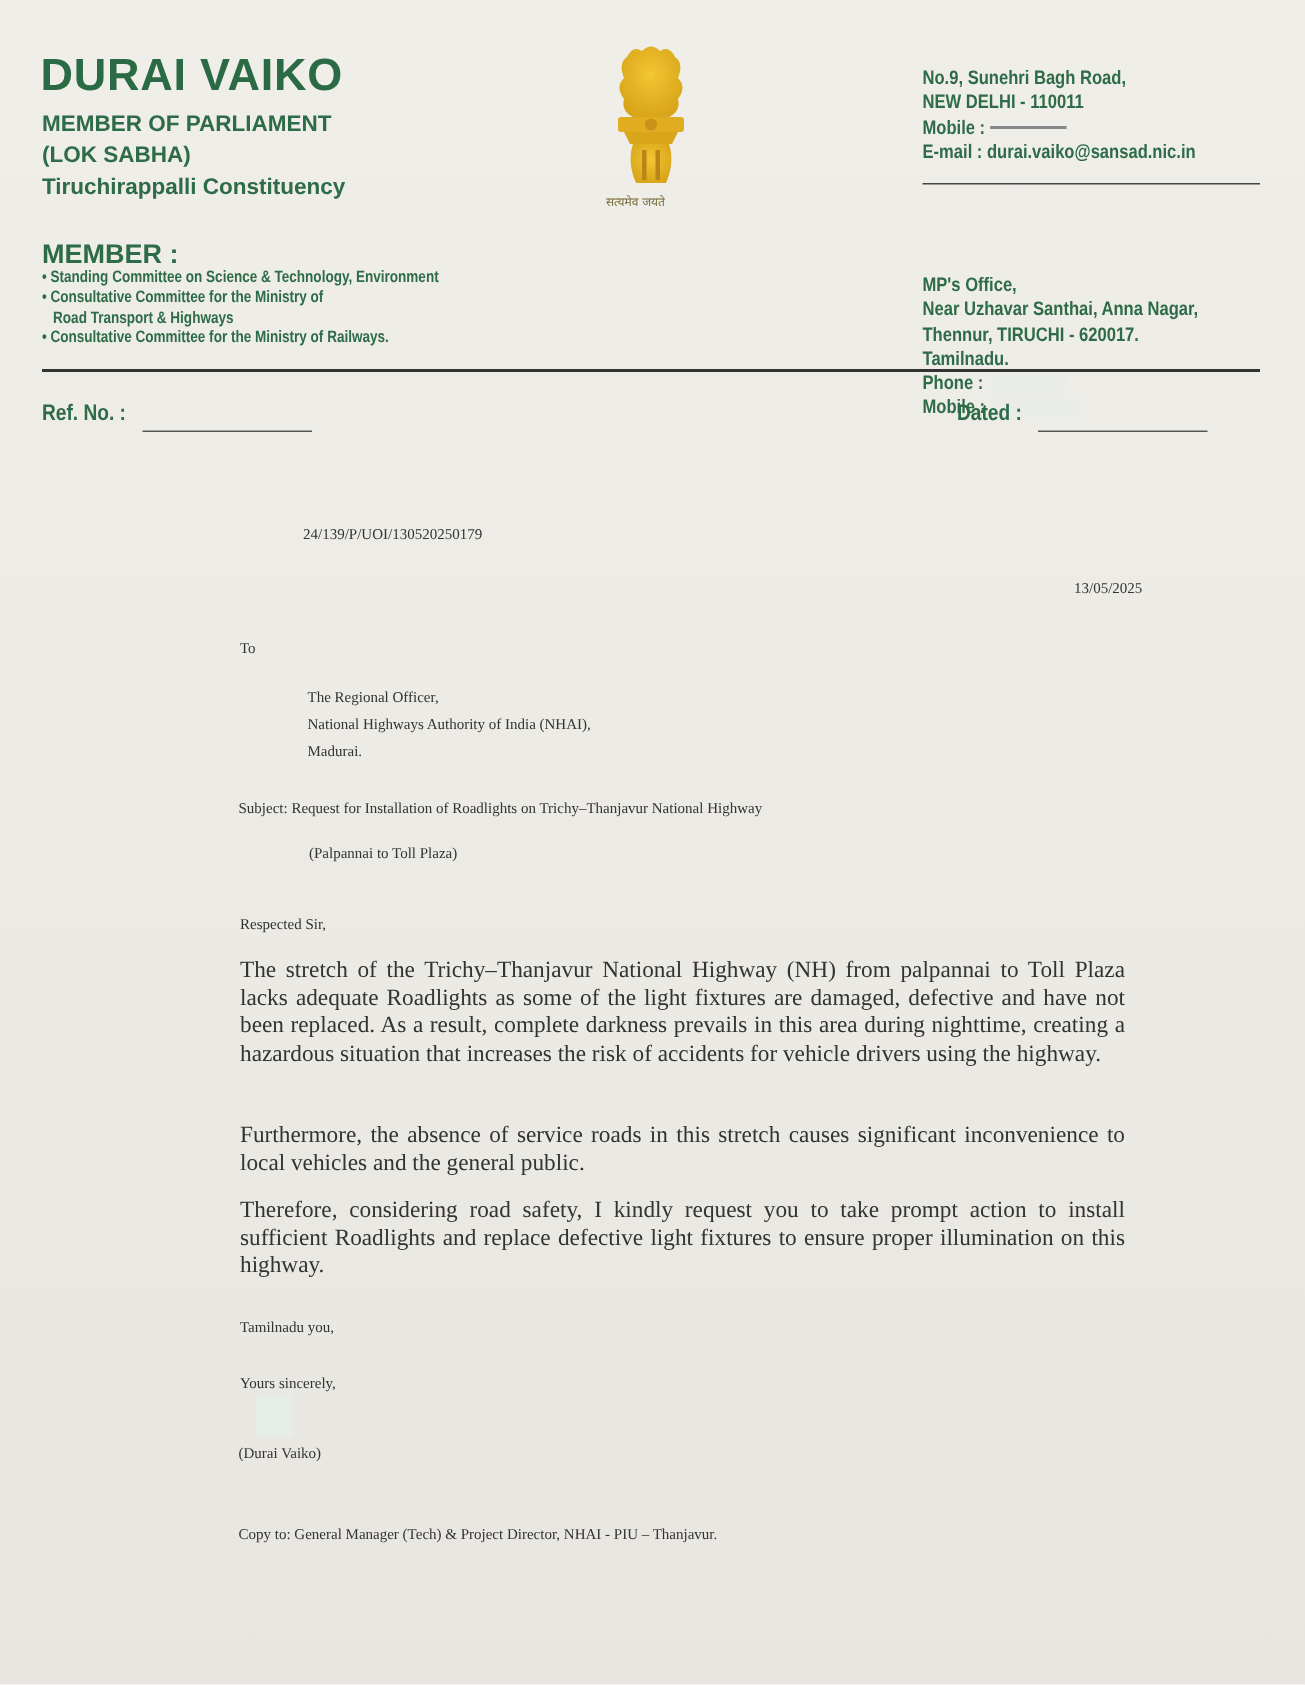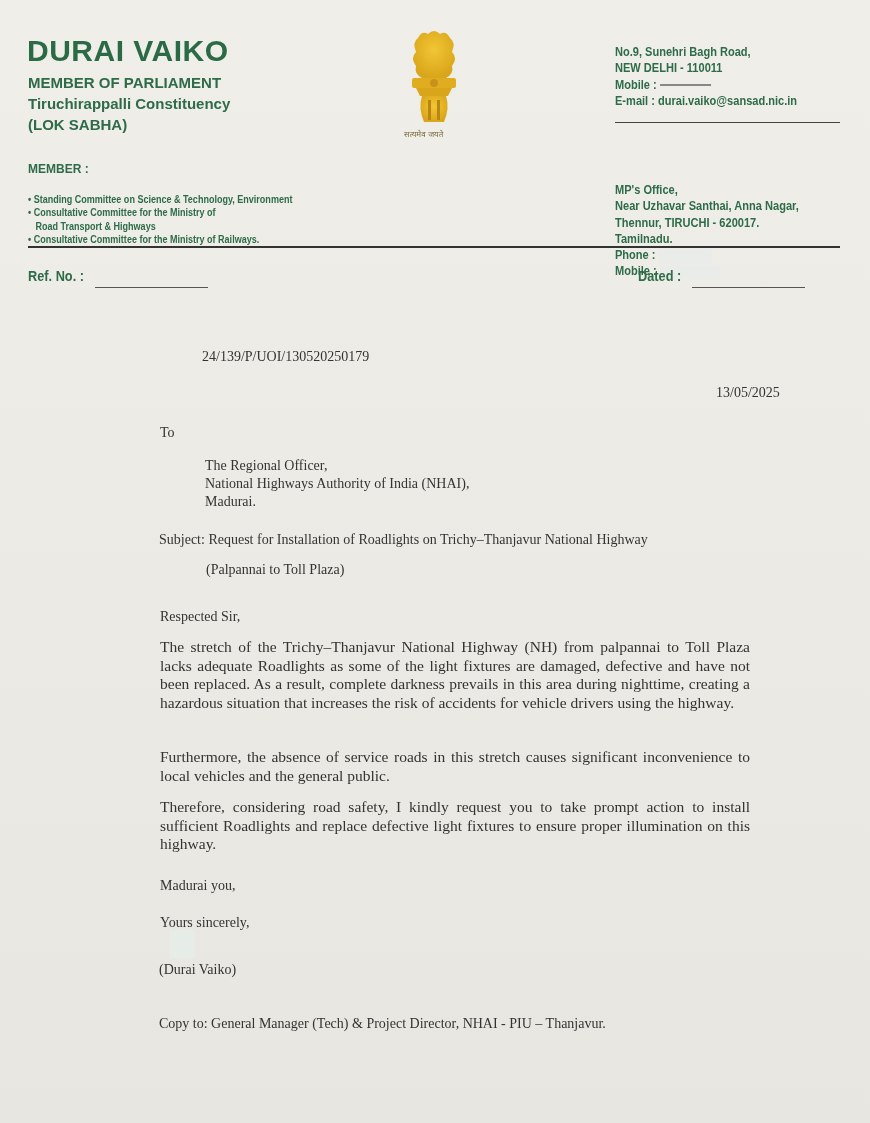--- a/index.html
+++ b/index.html
@@ -39,8 +39,8 @@
 <div class="lh name">DURAI VAIKO</div>
 <div class="lh titles">
   <div>MEMBER OF PARLIAMENT</div>
+  <div>(LOK SABHA)</div>
   <div>Tiruchirappalli Constituency</div>
-  <div>(LOK SABHA)</div>
 </div>
 <div class="lh member">
   <div class="hd">MEMBER :</div>

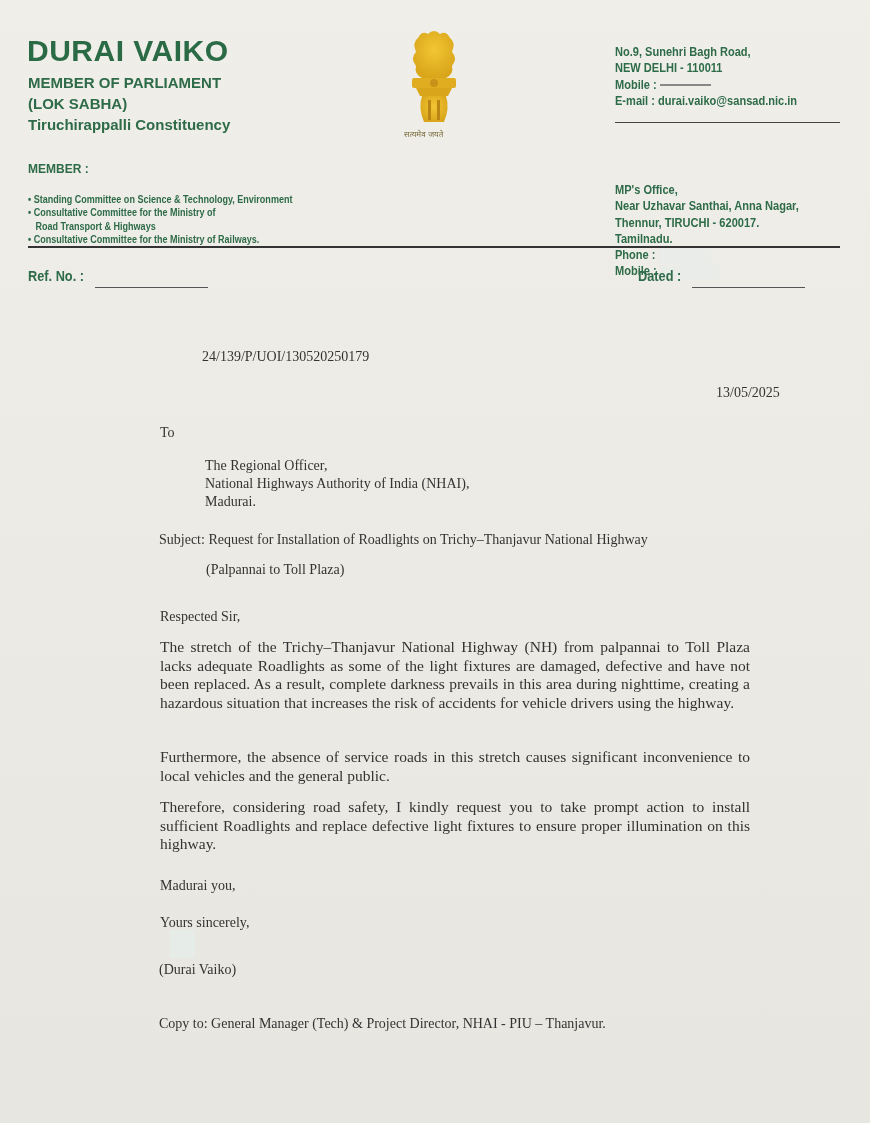--- a/index.html
+++ b/index.html
@@ -14,7 +14,7 @@
   .name { position: absolute; left: 27px; top: 34px; font-size: 30px; letter-spacing: 0.5px; color: #2a6a45; }
   .titles { position: absolute; left: 28px; top: 72px; font-size: 15px; line-height: 21px; }
   .member { position: absolute; left: 28px; top: 163px; font-size: 11px; line-height: 13.5px; }
-  .member .hd { font-size: 12px; margin-bottom: 16px; }
+  .member .hd { font-size: 18px; margin-bottom: 2px; }
   .member .it { transform: scaleX(0.82); transform-origin: left; white-space: nowrap; }
   .member .it2 { padding-left: 9px; }
   .emblem { position: absolute; left: 398px; top: 28px; width: 72px; height: 110px; }

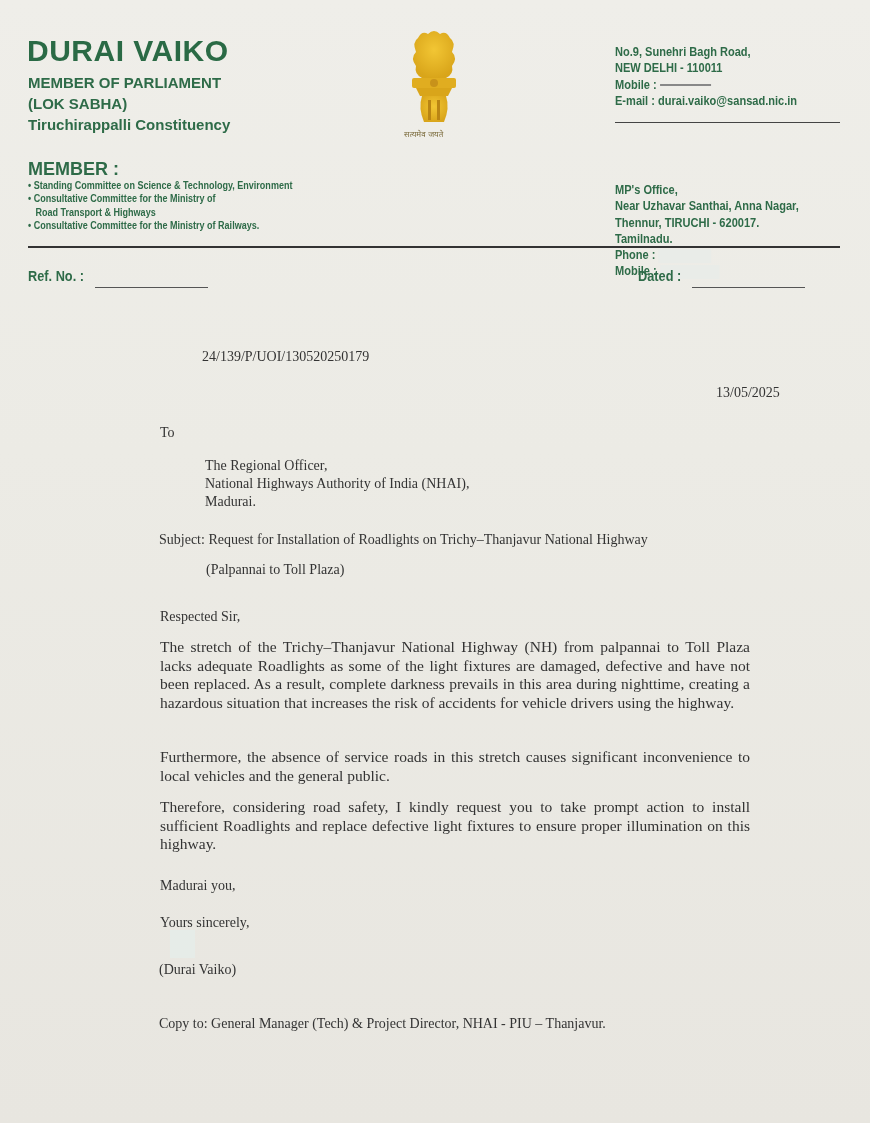--- a/index.html
+++ b/index.html
@@ -30,7 +30,7 @@
   .ref-line { position: absolute; left: 95px; top: 287px; width: 113px; height: 1px; background: #555; }
   .dated { position: absolute; left: 638px; top: 267px; font-size: 15px; transform: scaleX(0.85); transform-origin: left; }
   .dated-line { position: absolute; left: 692px; top: 287px; width: 113px; height: 1px; background: #555; }
-  .t { position: absolute; font-size: 14px; line-height: 19px; white-space: nowrap; color: #333; }
+  .t { position: absolute; font-size: 10px; line-height: 19px; white-space: nowrap; color: #333; }
   .para { position: absolute; left: 160px; width: 590px; font-size: 15.5px; line-height: 18.6px; text-align: justify; color: #333; }
 </style>
 </head>

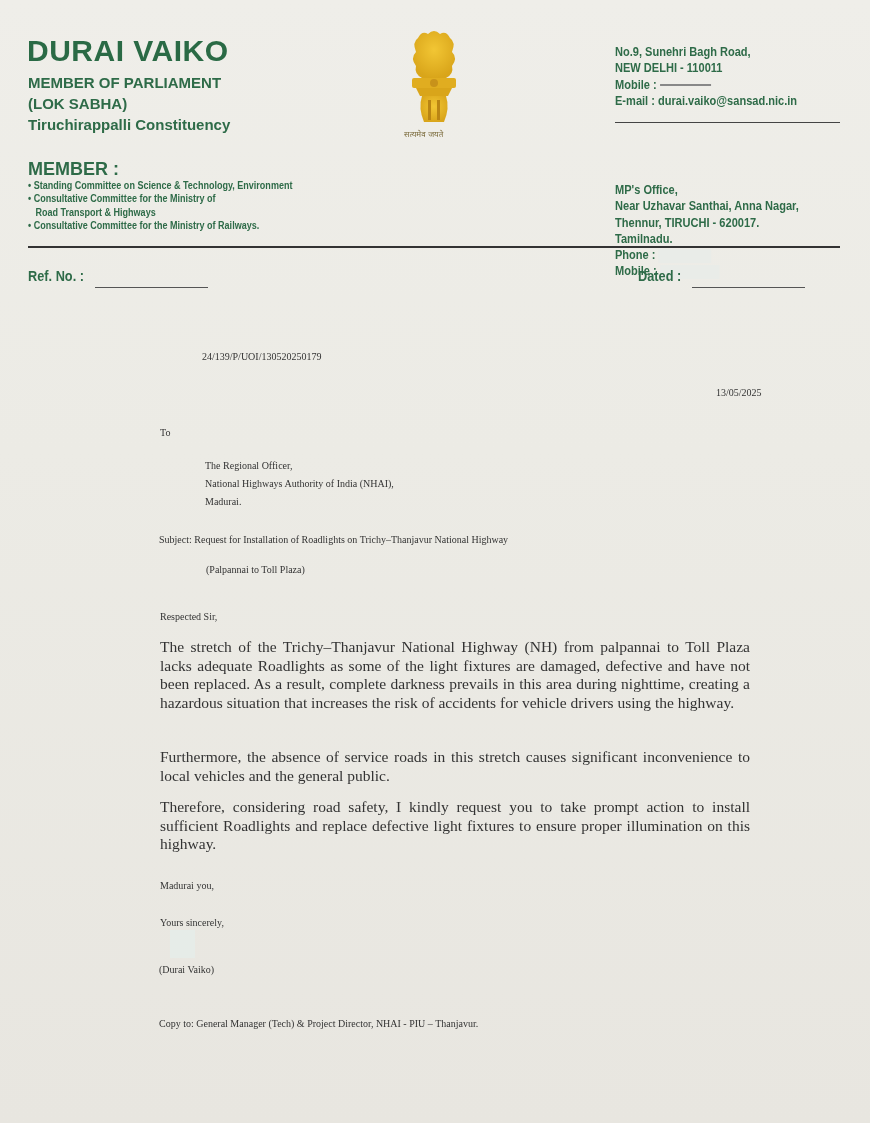--- a/index.html
+++ b/index.html
@@ -105,7 +105,7 @@
 <div class="para" style="top:748px;">Furthermore, the absence of service roads in this stretch causes significant inconvenience to local vehicles and the general public.</div>
 <div class="para" style="top:798px;">Therefore, considering road safety, I kindly request you to take prompt action to install sufficient Roadlights and replace defective light fixtures to ensure proper illumination on this highway.</div>
 
-<div class="t" style="left:160px;top:876px;">Madurai you,</div>
+<div class="t" style="left:160px;top:876px;">Tamilnadu you,</div>
 <div class="t" style="left:160px;top:913px;">Yours sincerely,</div>
 <div class="redact" style="position:absolute;left:170px;top:930px;width:25px;height:28px;background:#e6ece8;"></div>
 <div class="t" style="left:159px;top:960px;">(Durai Vaiko)</div>

